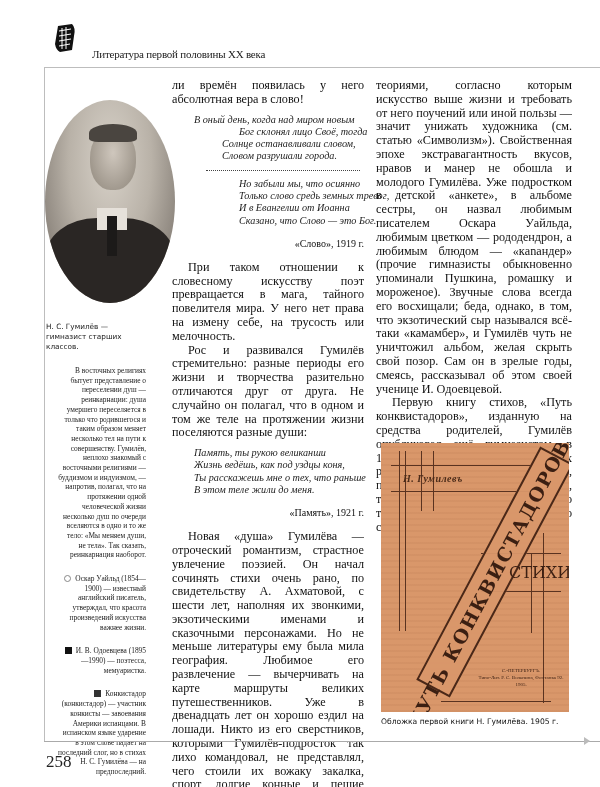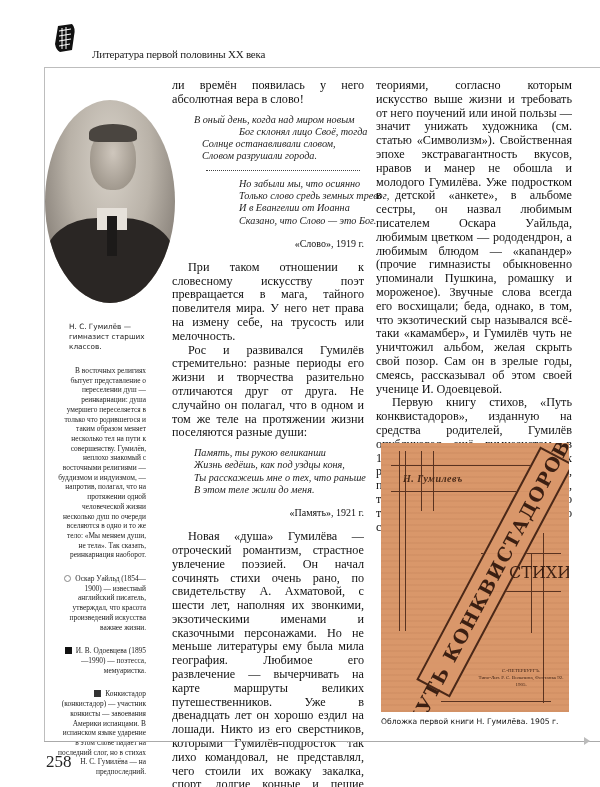--- a/index.html
+++ b/index.html
@@ -37,7 +37,7 @@
   .poem{font-style:italic;font-size:10.2px;line-height:12.3px;margin:7px 0 0 22px;color:#222;}
   .poem .l{display:block;white-space:nowrap;}
   .poem .l.i1{padding-left:4px;margin-left:41px;}
-  .poem .l.i2{padding-left:8px;}
+  .poem .l.i2{padding-left:8px;margin-left:20px;}
   .dots{border-top:1px dotted #444;margin:7px 4px 7px 12px;height:0;}
   .source{text-align:right;font-size:10px;margin:10px 0 10px 0;}
 

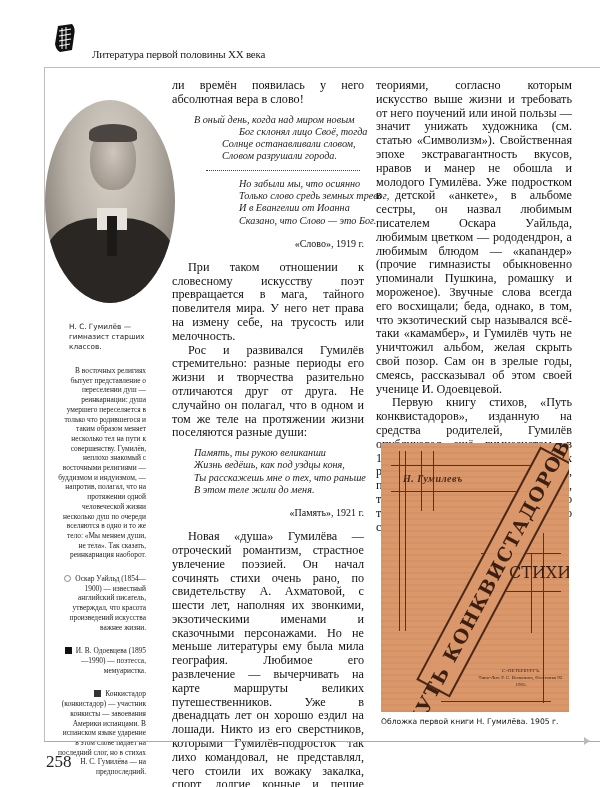--- a/index.html
+++ b/index.html
@@ -20,7 +20,7 @@
   .portrait .collar{position:absolute;left:52px;top:108px;width:30px;height:22px;background:#e6e1da;}
   .portrait .tie{position:absolute;left:62px;top:116px;width:10px;height:40px;background:#1c1a19;}
 
-  .caption-portrait{position:absolute;left:69px;top:322px;width:100px;font-family:"DejaVu Sans",sans-serif;font-size:7.3px;line-height:10px;color:#222;text-align:left;}
+  .caption-portrait{position:absolute;left:46px;top:322px;width:100px;font-family:"DejaVu Sans",sans-serif;font-size:7.3px;line-height:10px;color:#222;text-align:left;}
   .sidebar{position:absolute;left:58px;top:366px;width:88px;font-family:"Liberation Serif",serif;font-size:7.4px;line-height:9.7px;color:#1c1c1c;}
   .sidebar p{margin:0 0 14px 0;text-align:right;}
   .sidebar p.first{text-indent:12px;}

